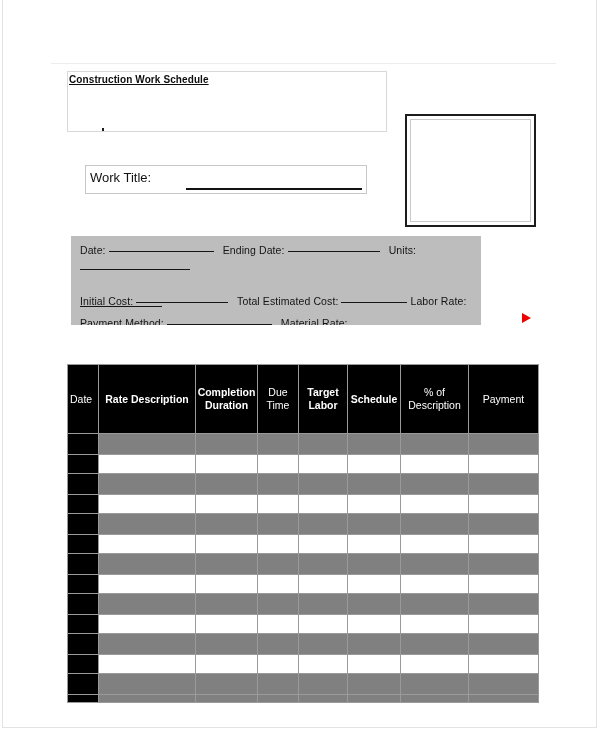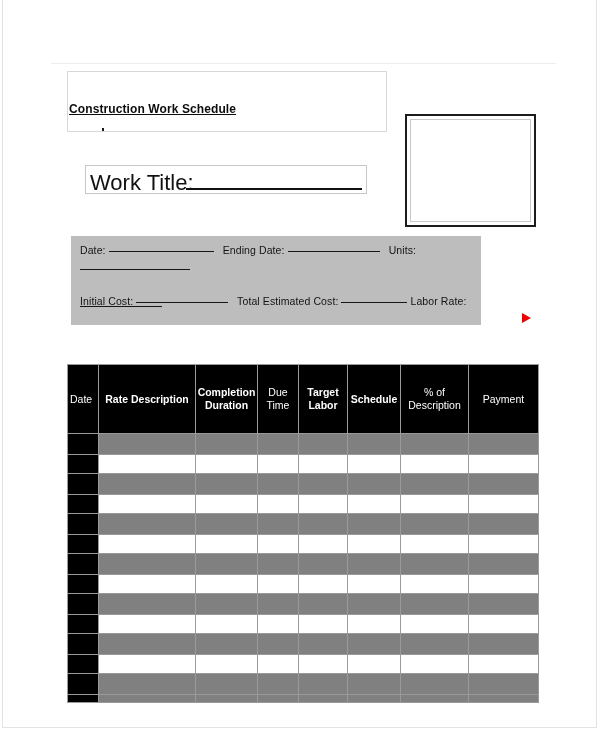--- a/index.html
+++ b/index.html
@@ -54,13 +54,12 @@
     position: absolute;
     left: 1px;
     top: 2px;
-    font-size: 12px;
+    font-size: 10px;
     font-weight: bold;
     color: #0d0d0d;
     text-decoration: underline;
     letter-spacing: .1px;
     white-space: nowrap;
-    margin-top: 28px;
   }
   
   #title-box-dot {

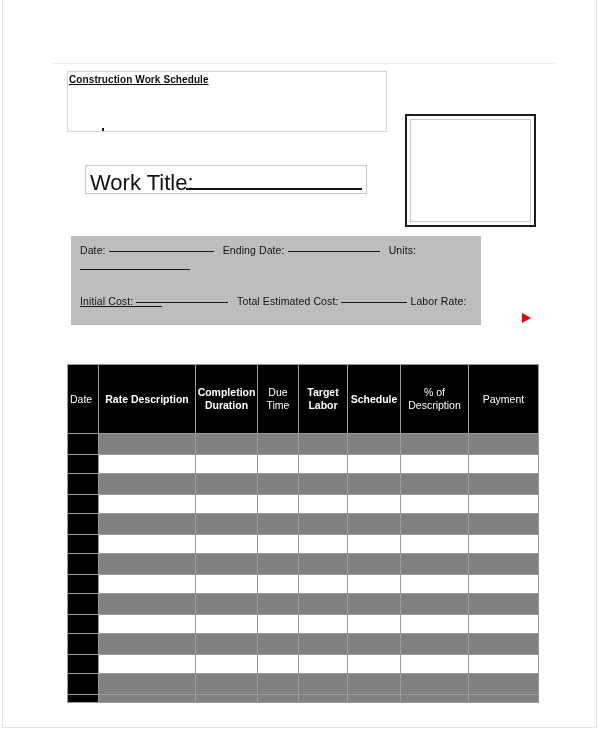--- a/index.html
+++ b/index.html
@@ -107,7 +107,7 @@
     position: absolute;
     left: 4px;
     top: 4px;
-    font-size: 22px;
+    font-size: 13px;
     color: #111;
     white-space: nowrap;
   }

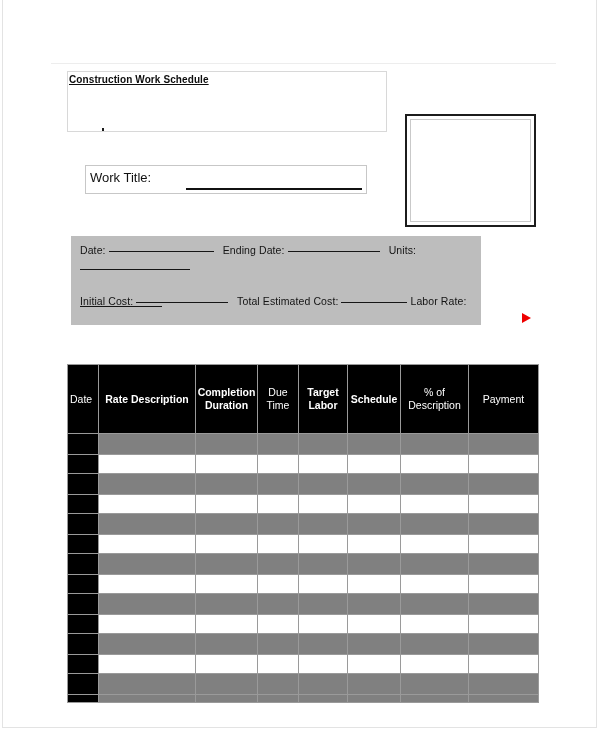--- a/index.html
+++ b/index.html
@@ -261,6 +261,11 @@
       <span class="blank b-tail2"></span>
     </div>
 
+    <div class="info-line" id="info-line-3">
+      <span>Payment Method:</span>
+      <span class="blank b-long"></span><span class="gap"></span>
+      <span>Material Rate:</span>
+    </div>
 
   </div>
 

